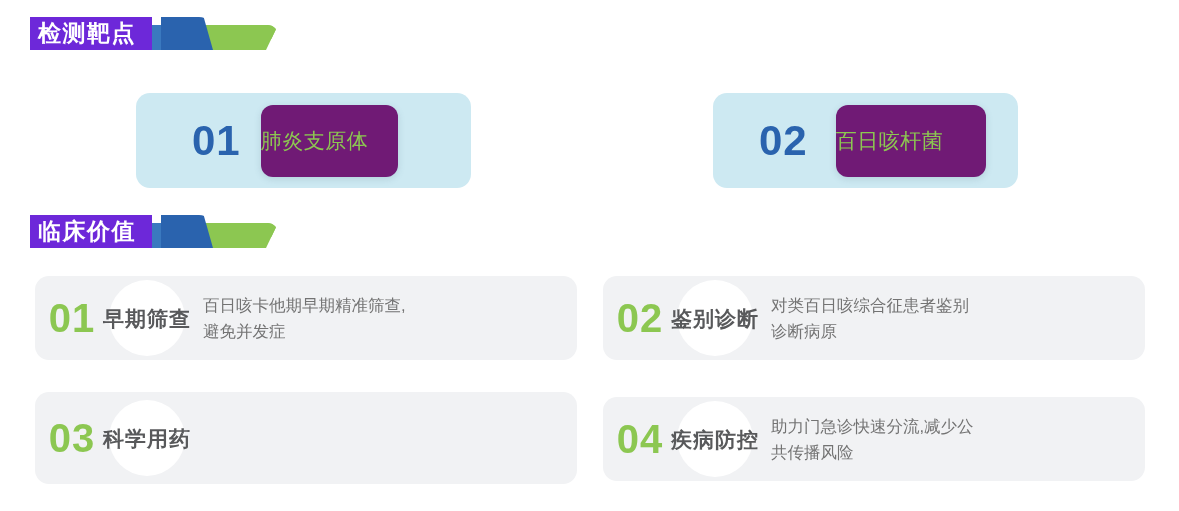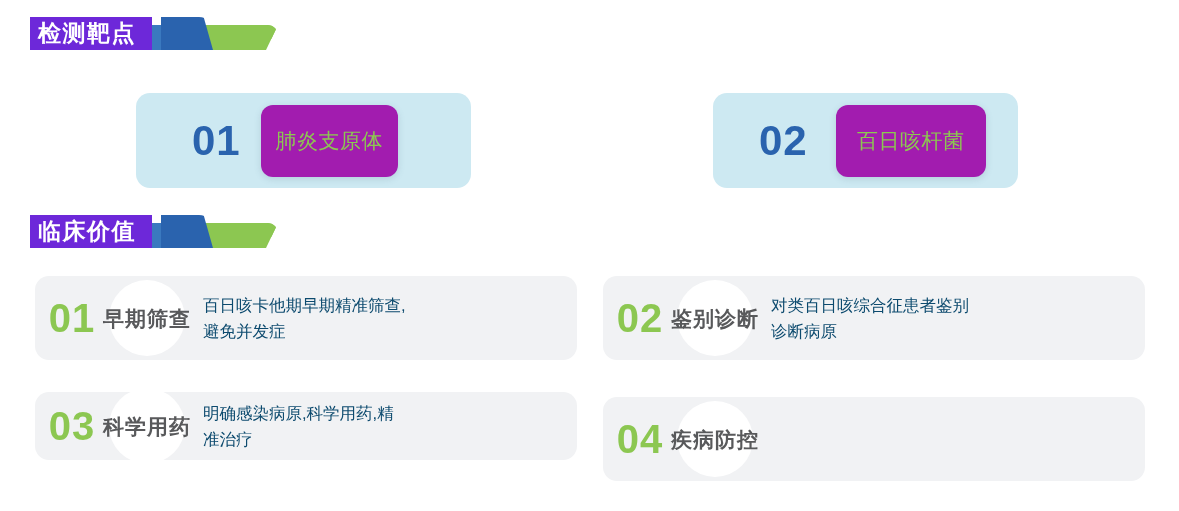--- a/index.html
+++ b/index.html
@@ -98,12 +98,12 @@
     line-height: 1;
   }
   .target-chip {
-    background: #a21caf;
+    background: #701a75;
     border-radius: 12px;
     box-shadow: 0 2px 7px rgba(80,110,130,0.20);
     display: flex;
     align-items: center;
-    justify-content: center;
+    justify-content: flex-start;
   }
   .target-chip-text {
     color: #8cc751;

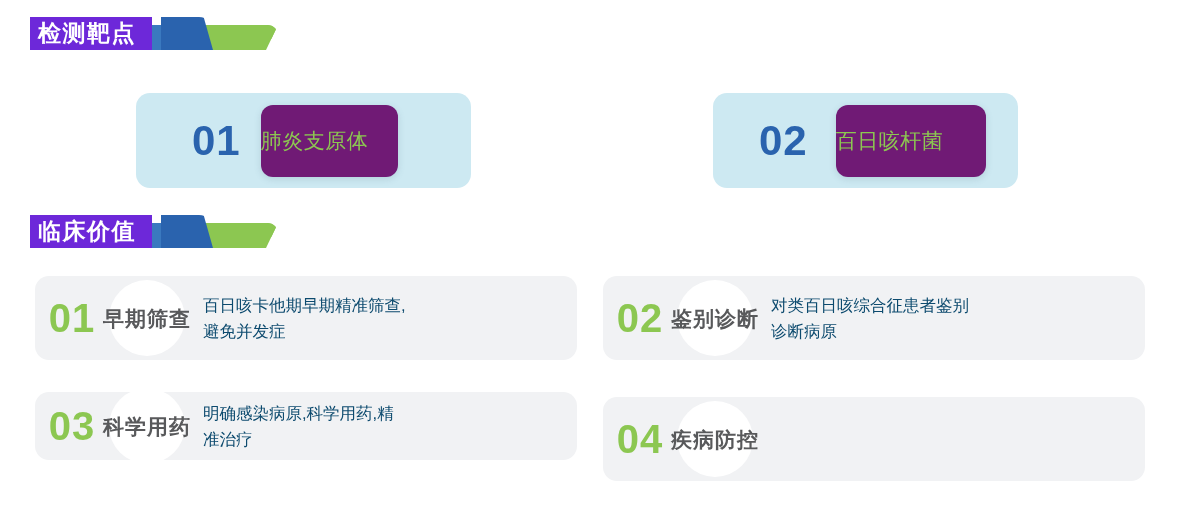--- a/index.html
+++ b/index.html
@@ -152,7 +152,7 @@
   }
   .value-desc {
     margin-left: 18px;
-    color: #0c4a6e;
+    color: #737373;
     font-size: 16.5px;
     line-height: 26px;
     white-space: pre-line;

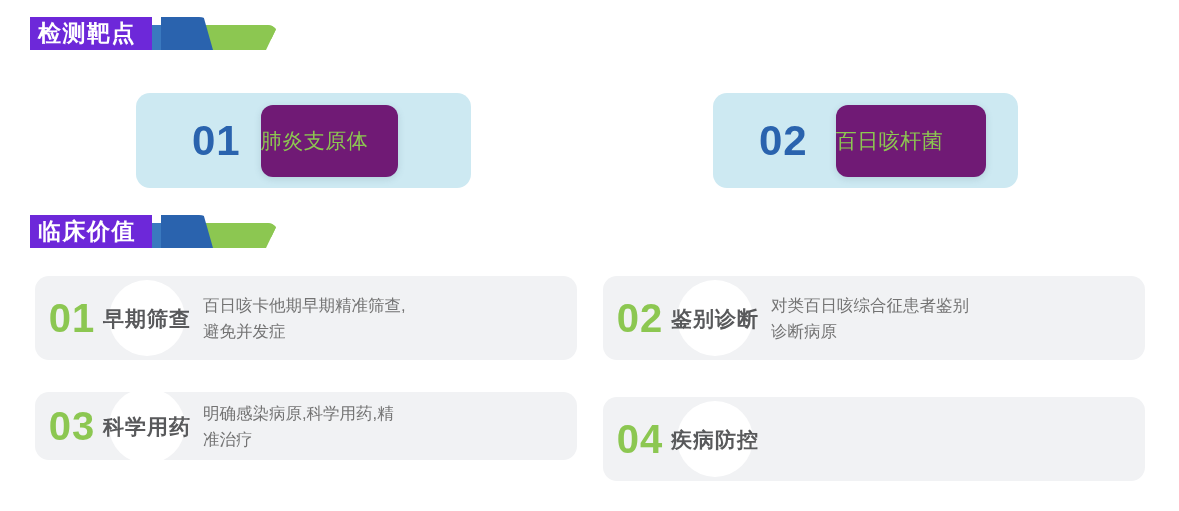--- a/index.html
+++ b/index.html
@@ -213,7 +213,7 @@
 诊断病原</div>
 </div>
 
-<div class="value-card" style="left:35px; top:392px; width:542px; height:68px;">
+<div class="value-card" style="left:35px; top:392px; width:542px; height:92px;">
   <span class="value-num">03</span>
   <div class="value-circle">
     <span>科学</span>

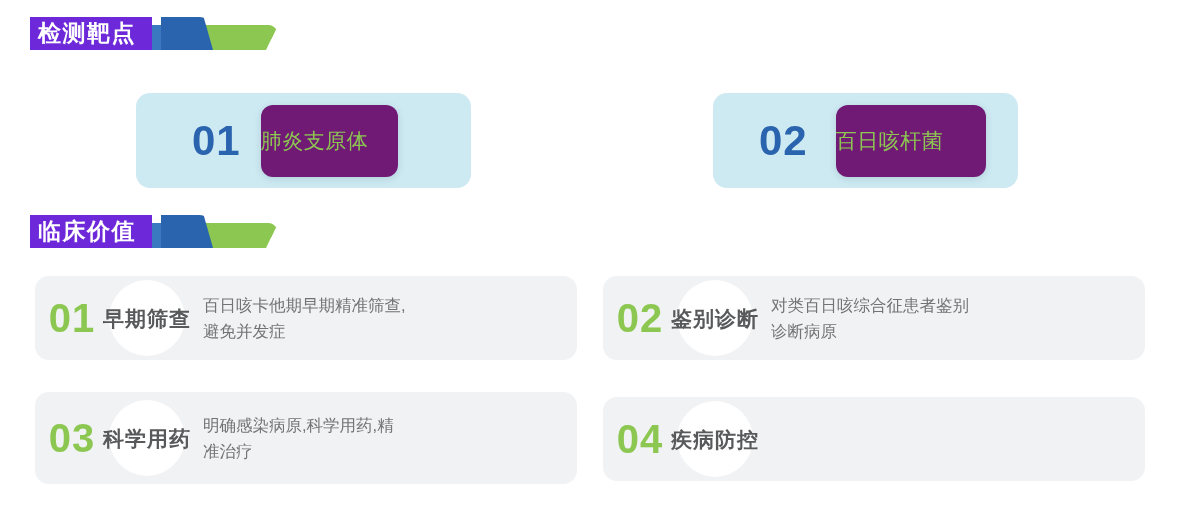--- a/index.html
+++ b/index.html
@@ -219,8 +219,6 @@
     <span>科学</span>
     <span>用药</span>
   </div>
-  <div class="value-desc">明确感染病原,科学用药,精
-准治疗</div>
 </div>
 
 <div class="value-card" style="left:603px; top:397px; width:542px; height:84px;">

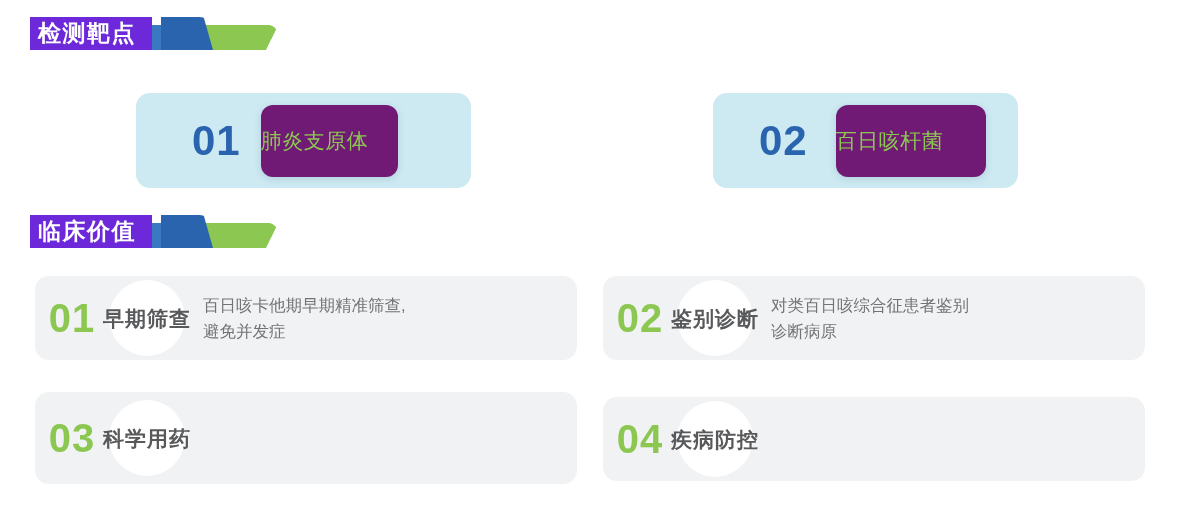--- a/index.html
+++ b/index.html
@@ -227,6 +227,8 @@
     <span>疾病</span>
     <span>防控</span>
   </div>
+  <div class="value-desc">助力门急诊快速分流,减少公
+共传播风险</div>
 </div>
 
 </body></html>

